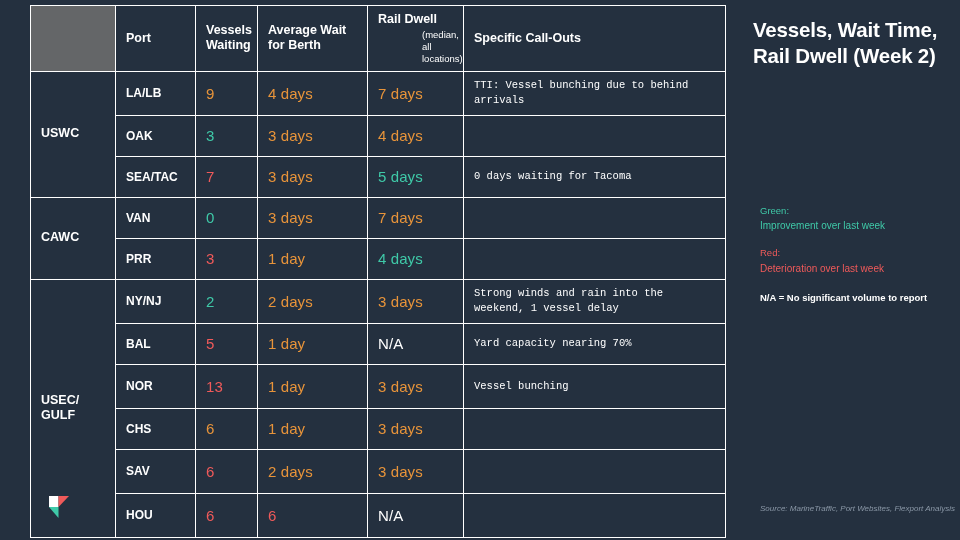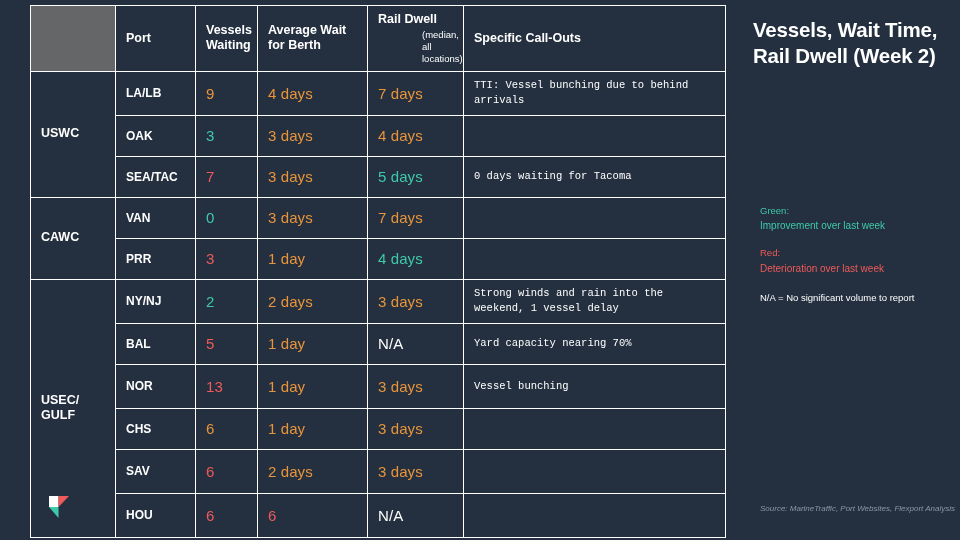--- a/index.html
+++ b/index.html
@@ -124,6 +124,7 @@
     color:#ffffff;
     margin-top:15px;
     line-height:1.5;
+    font-weight:bold;
   }
   #source-note {
     position:absolute; left:10px; top:503px;

